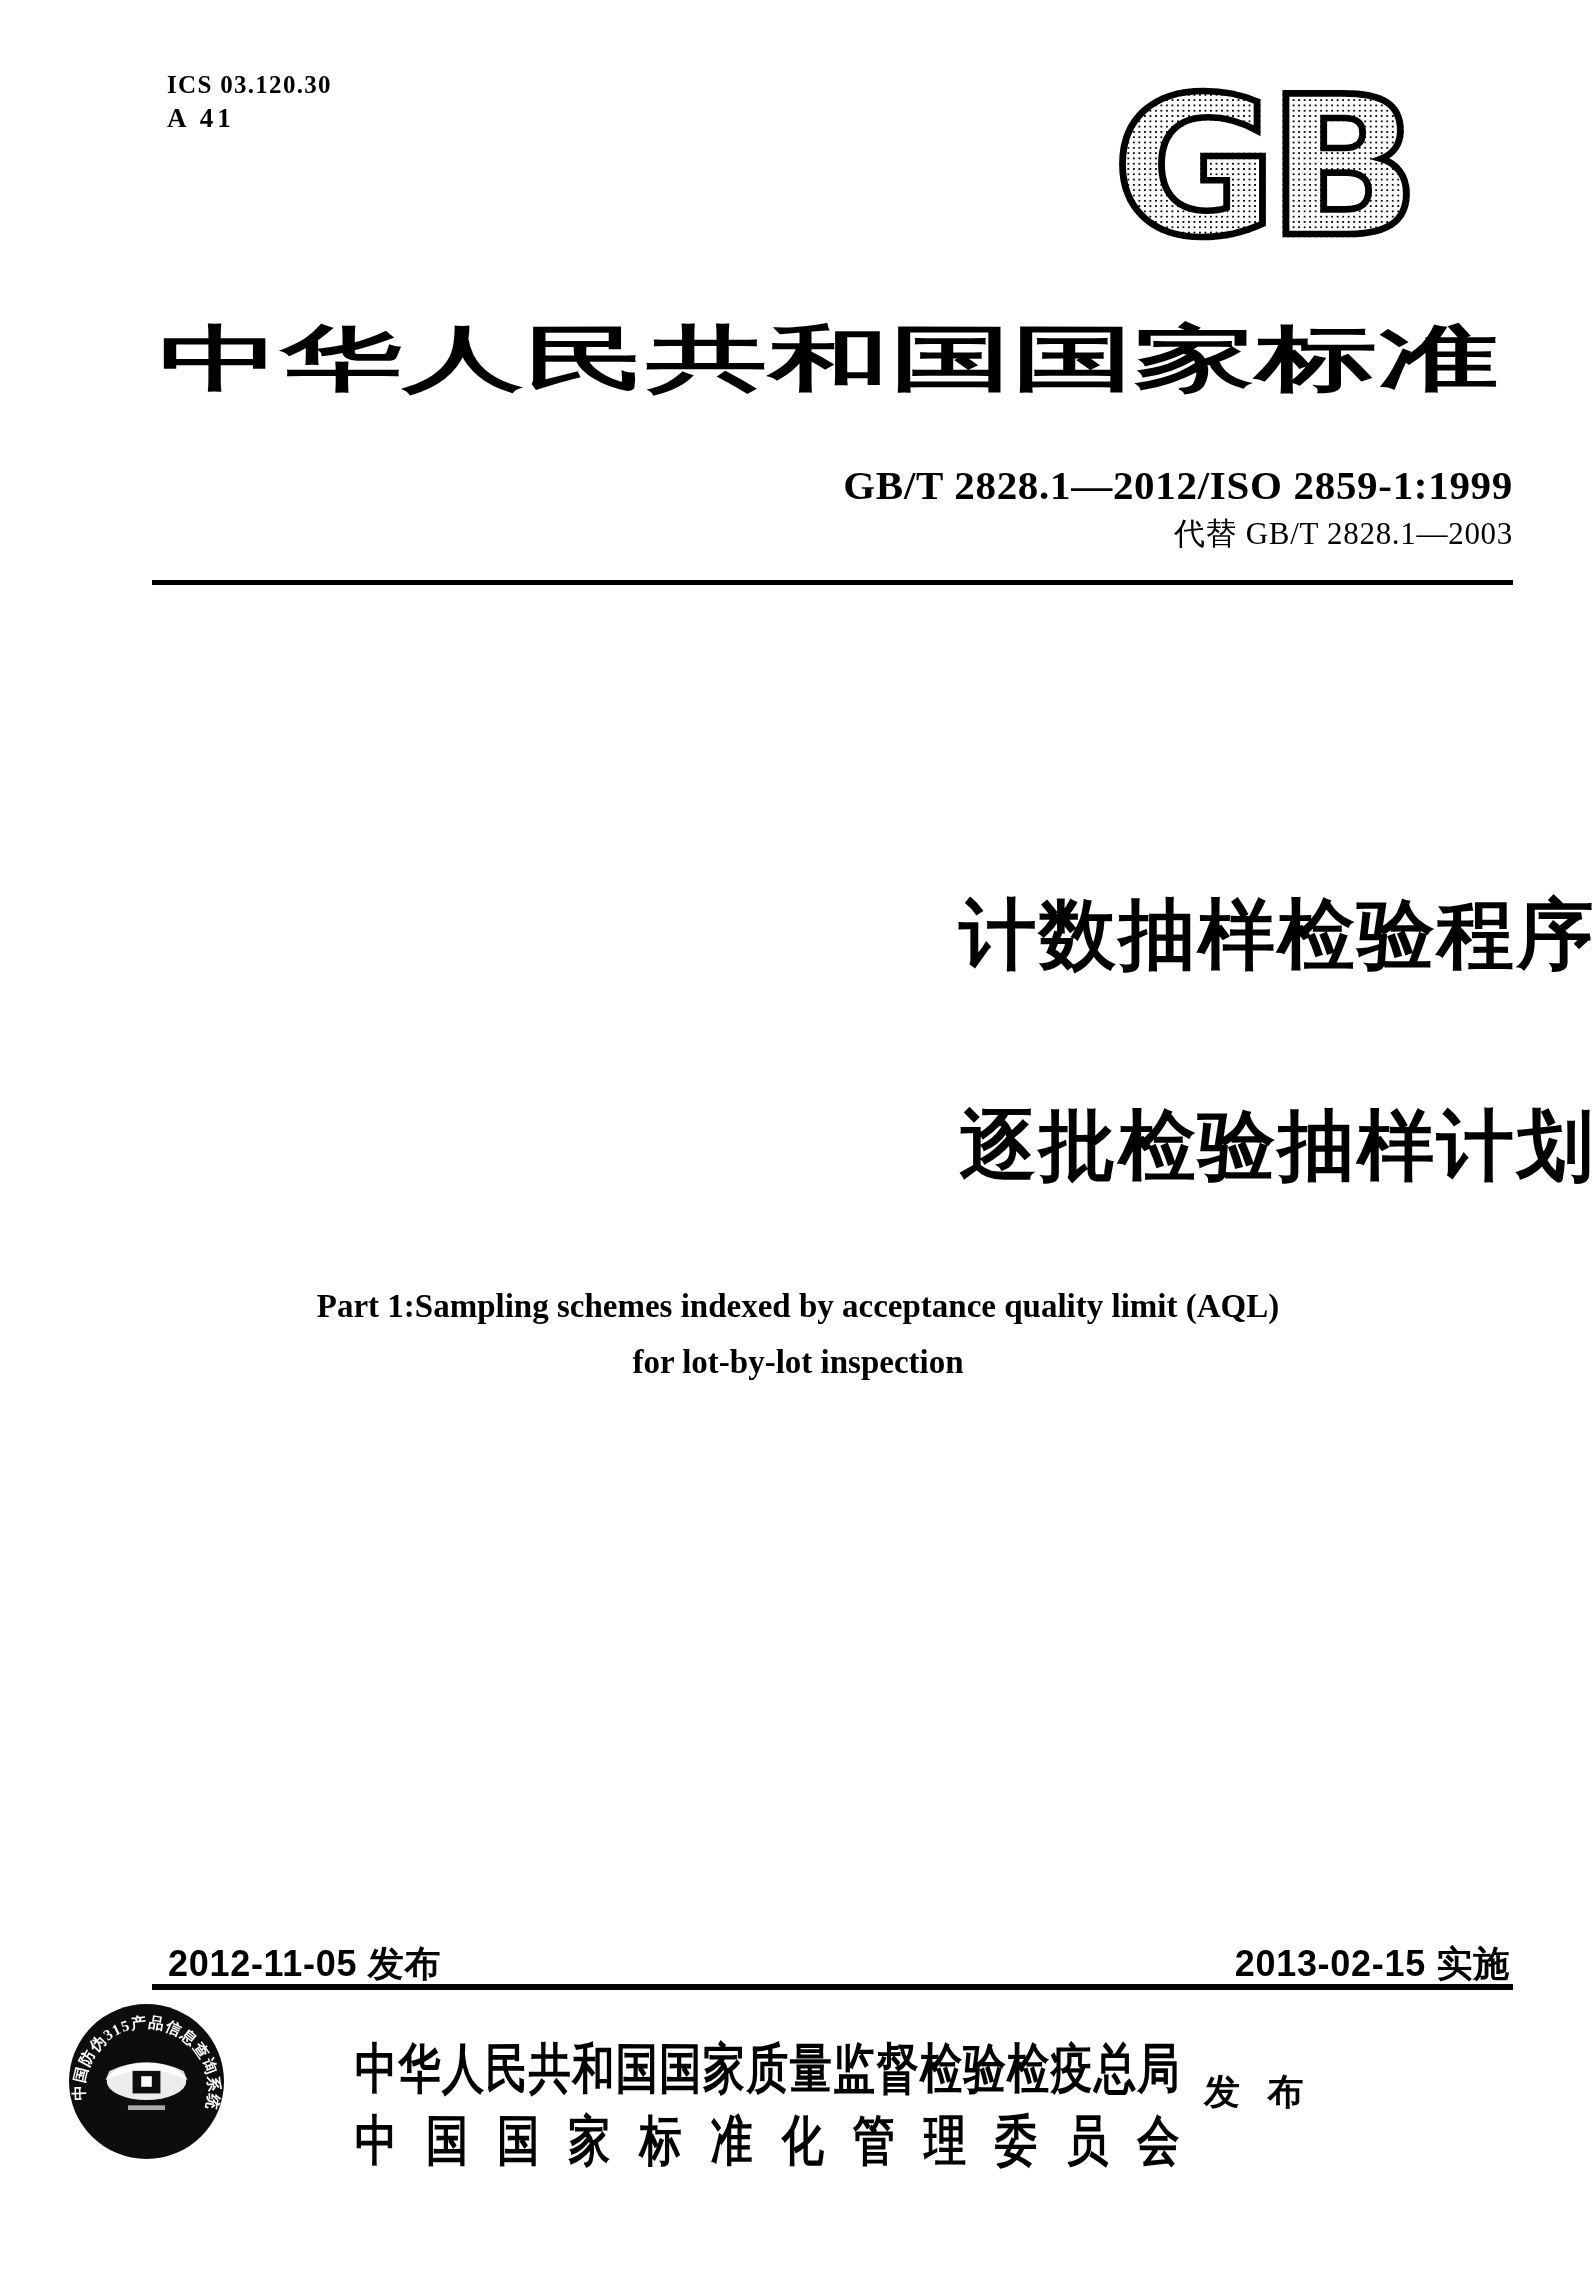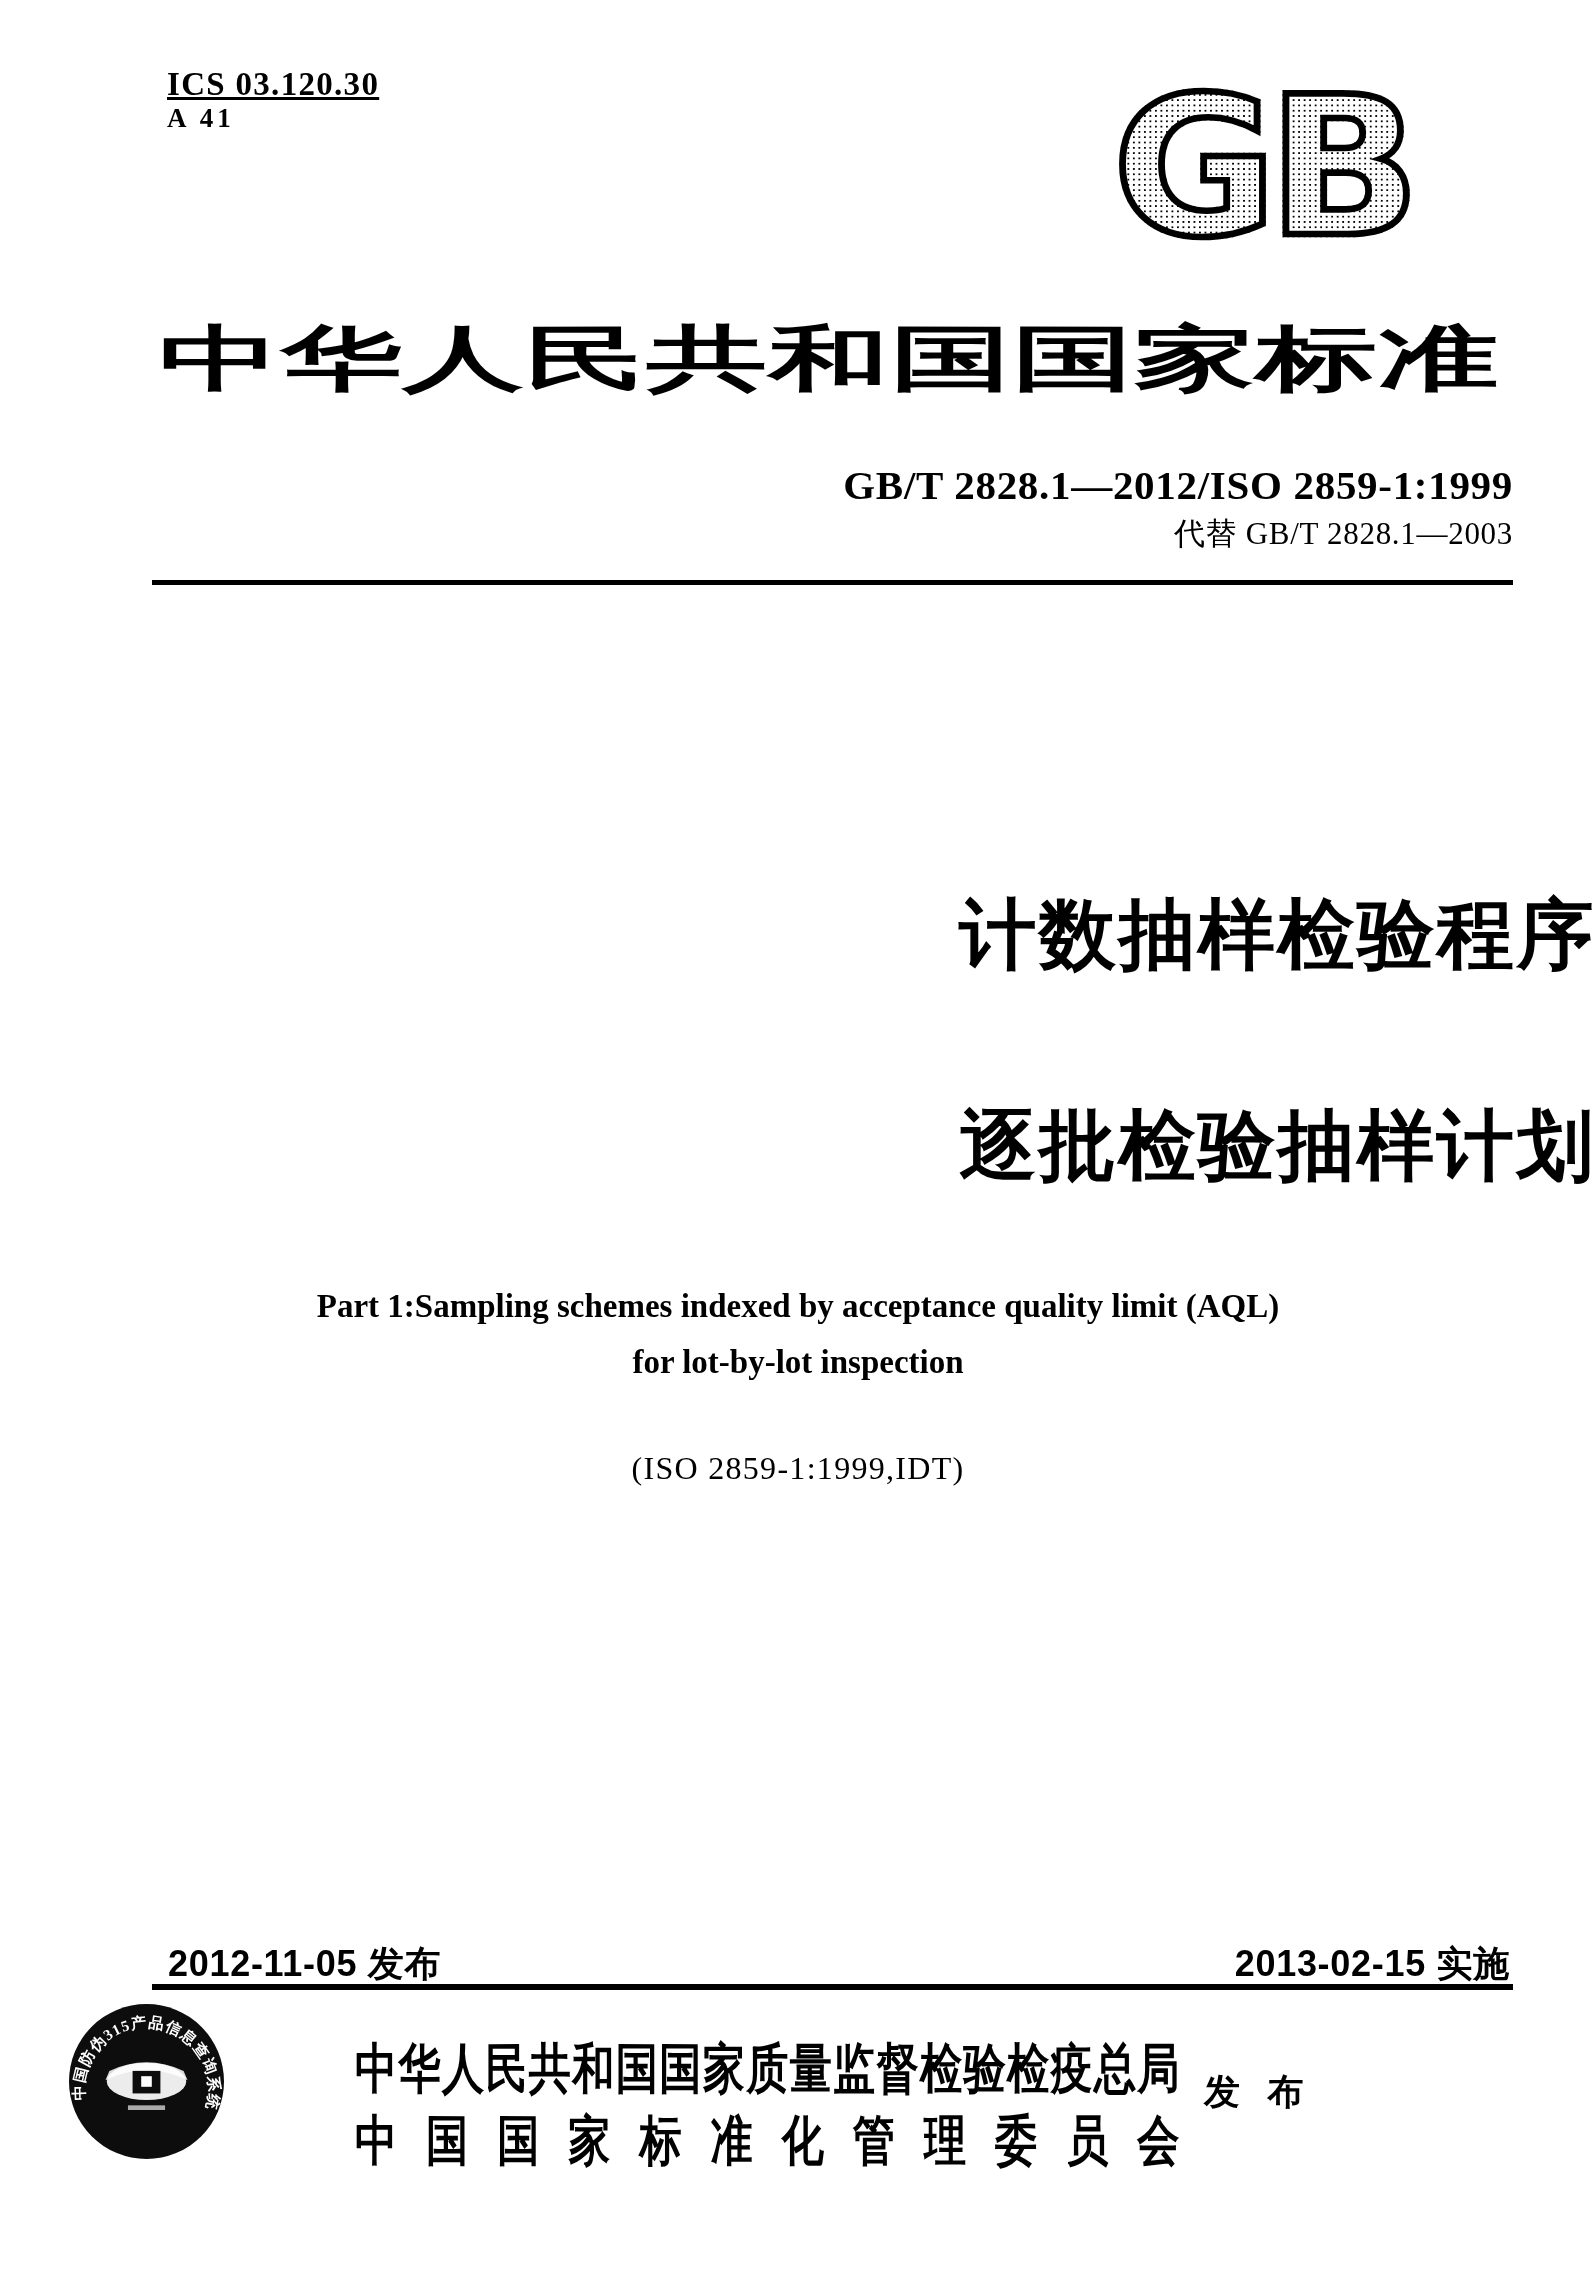--- a/index.html
+++ b/index.html
@@ -17,9 +17,8 @@
   .ics {
     position: absolute; left: 167px; top: 68px;
     font-family: "Liberation Serif", serif;
-    font-weight: bold; font-size: 33px; line-height: 33px;
+    font-weight: bold; font-size: 25px; line-height: 33px;
     letter-spacing: 1.3px;
-    text-decoration: underline;
   }
   .cls {
     position: absolute; left: 167px; top: 102px;

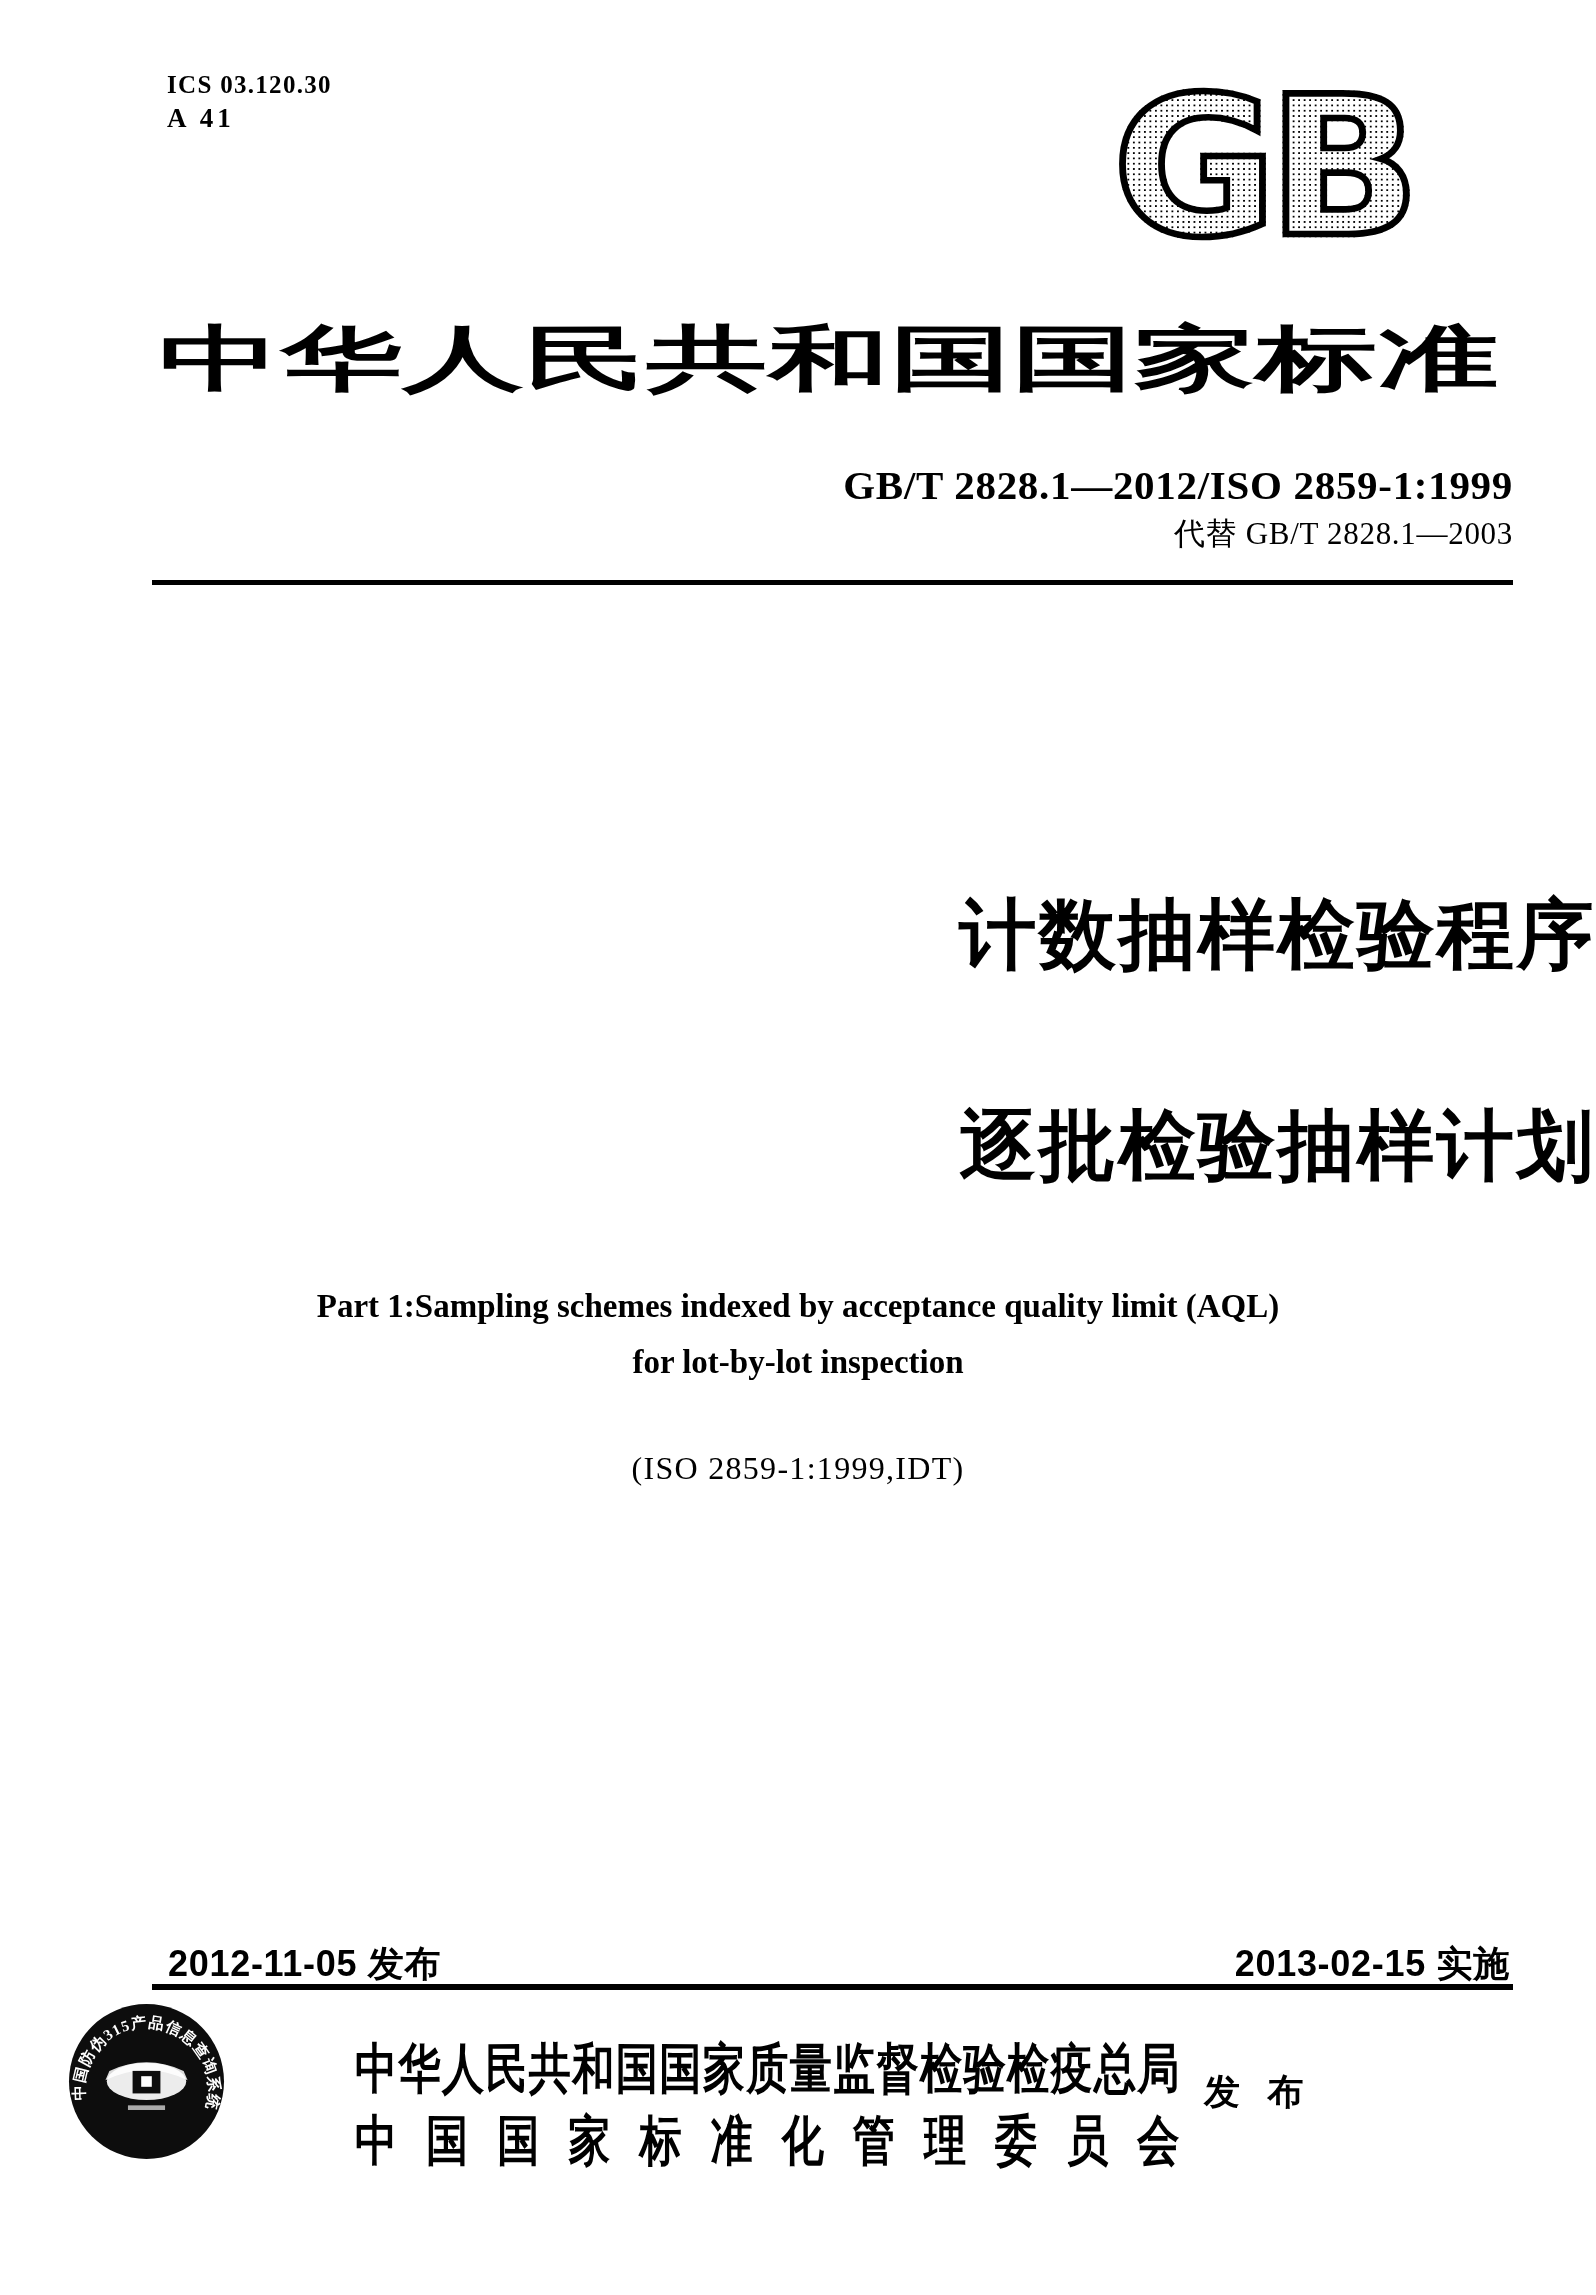--- a/index.html
+++ b/index.html
@@ -160,7 +160,6 @@
   <div class="en-line en-2">Part 1:Sampling schemes indexed by acceptance quality limit (AQL)</div>
   <div class="en-line en-3">for lot-by-lot inspection</div>
 
-  <div class="iso-note">(ISO 2859-1:1999,IDT)</div>
 
   <div class="date date-issue">2012-11-05 发布</div>
   <div class="date date-impl">2013-02-15 实施</div>

